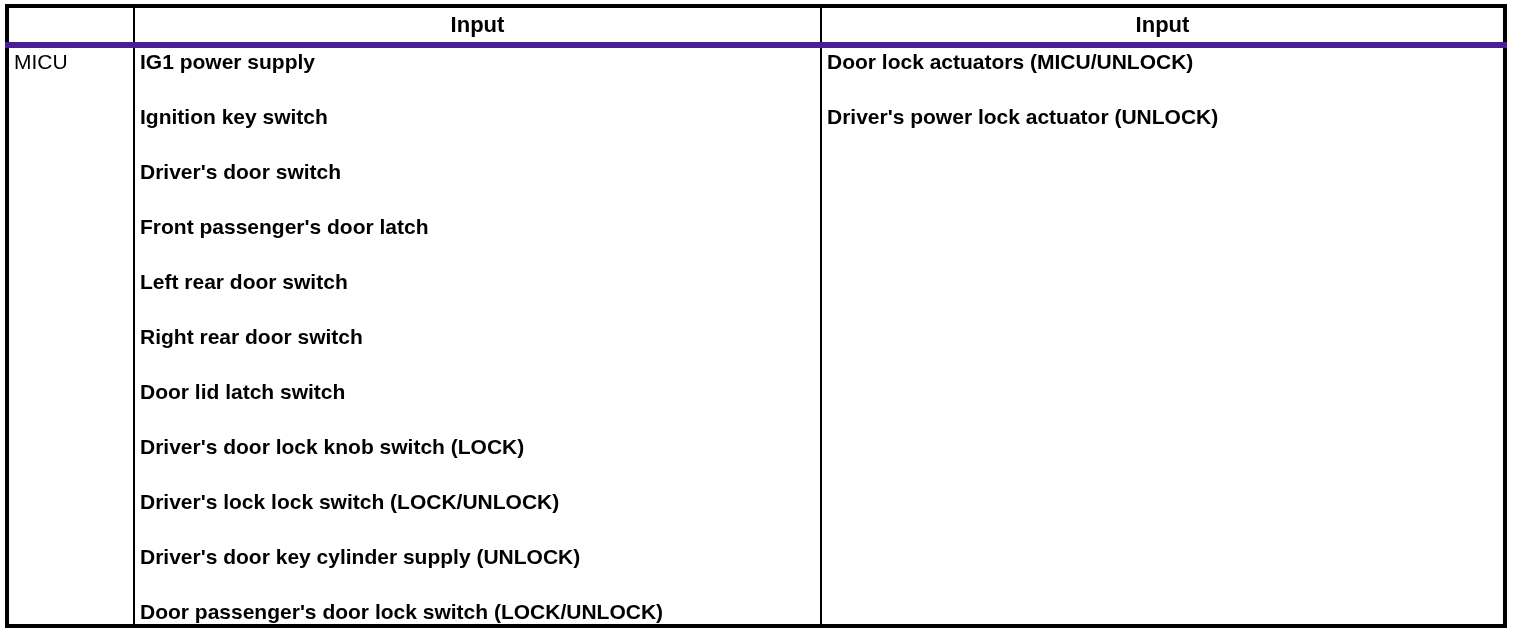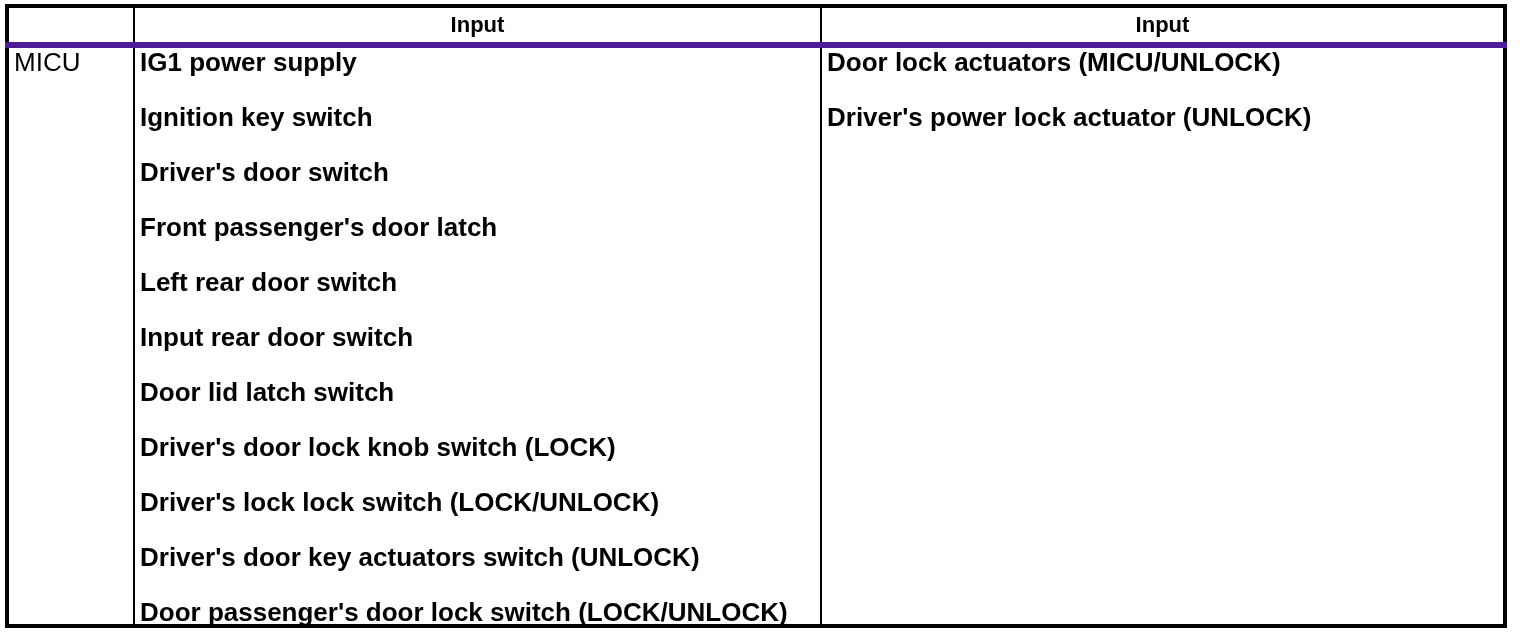--- a/index.html
+++ b/index.html
@@ -51,7 +51,7 @@
   }
   table.io-table tbody td {
     padding: 2px 8px 0 5px;
-    font-size: 26px;
+    font-size: 21px;
     line-height: 24px;
   }
   .cell-line {

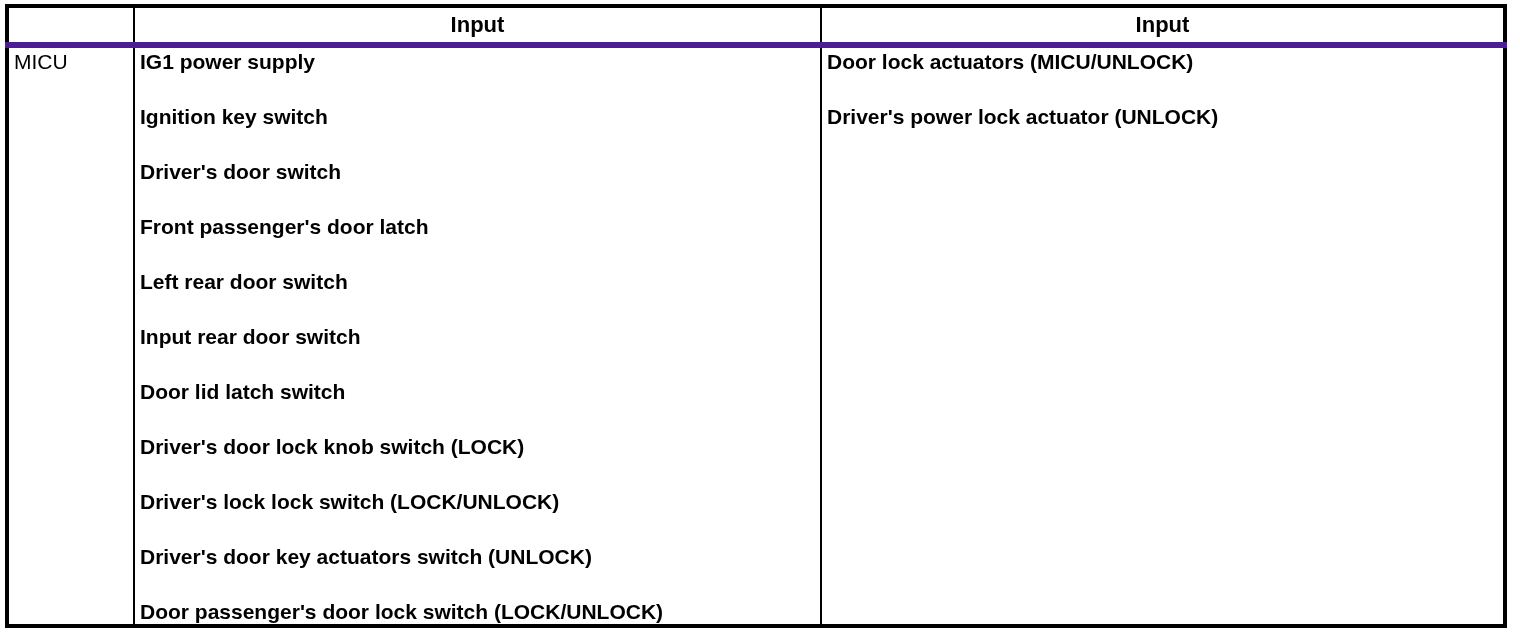--- a/index.html
+++ b/index.html
@@ -96,7 +96,7 @@
             <p class="cell-line">Driver's door switch</p>
             <p class="cell-line">Front passenger's door latch</p>
             <p class="cell-line">Left rear door switch</p>
-            <p class="cell-line">Input rear door switch</p>
+            <p class="cell-line">Right rear door switch</p>
             <p class="cell-line">Door lid latch switch</p>
             <p class="cell-line">Driver's door lock knob switch (LOCK)</p>
             <p class="cell-line">Driver's lock lock switch (LOCK/UNLOCK)</p>

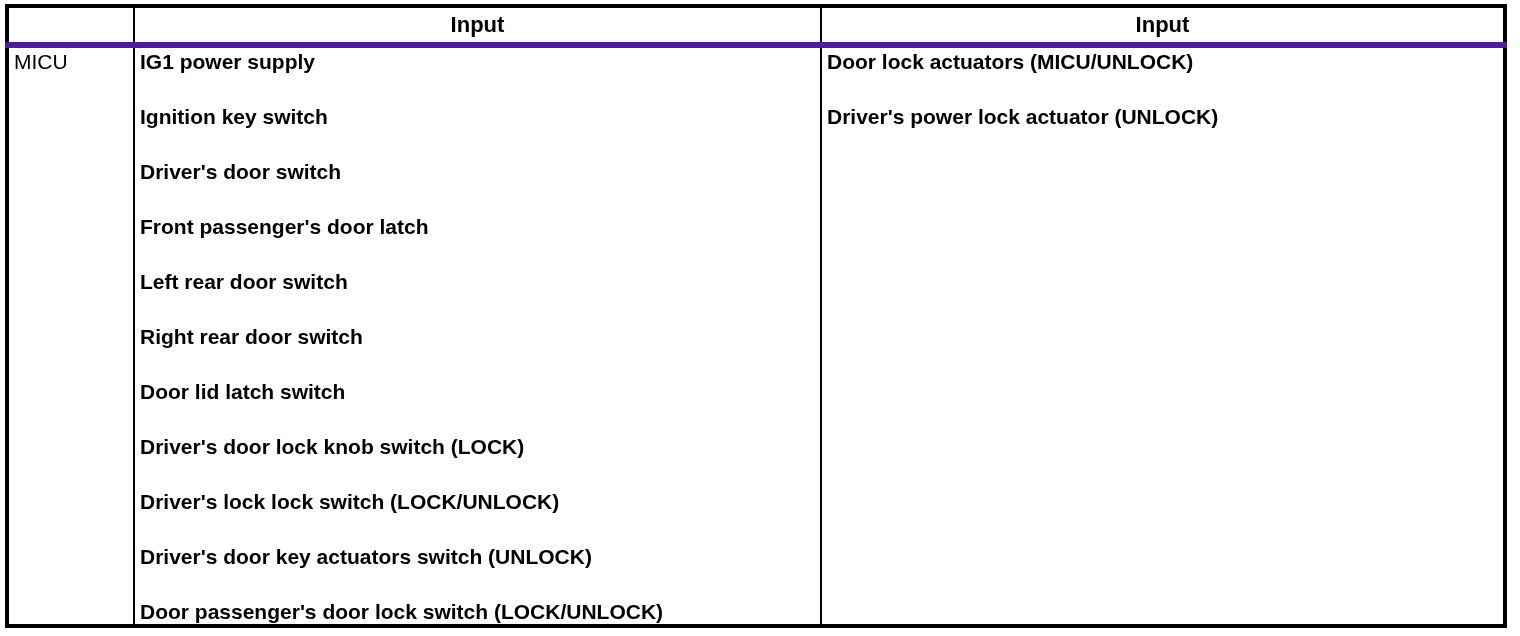--- a/index.html
+++ b/index.html
@@ -100,7 +100,7 @@
             <p class="cell-line">Door lid latch switch</p>
             <p class="cell-line">Driver's door lock knob switch (LOCK)</p>
             <p class="cell-line">Driver's lock lock switch (LOCK/UNLOCK)</p>
-            <p class="cell-line">Driver's door key actuators switch (UNLOCK)</p>
+            <p class="cell-line">Driver's door key cylinder supply (UNLOCK)</p>
             <p class="cell-line">Door passenger's door lock switch (LOCK/UNLOCK)</p>
           </td>
         <td class="col-output">

